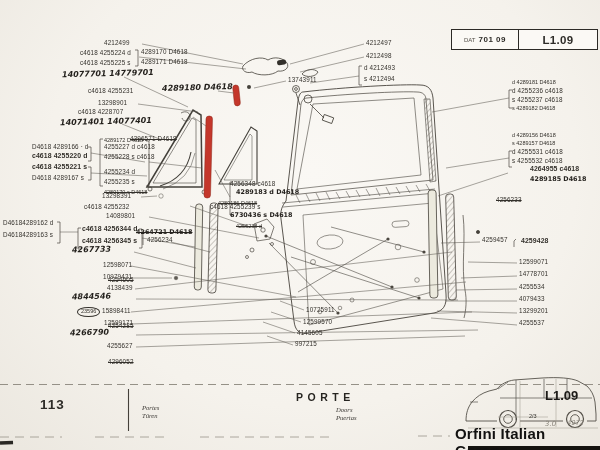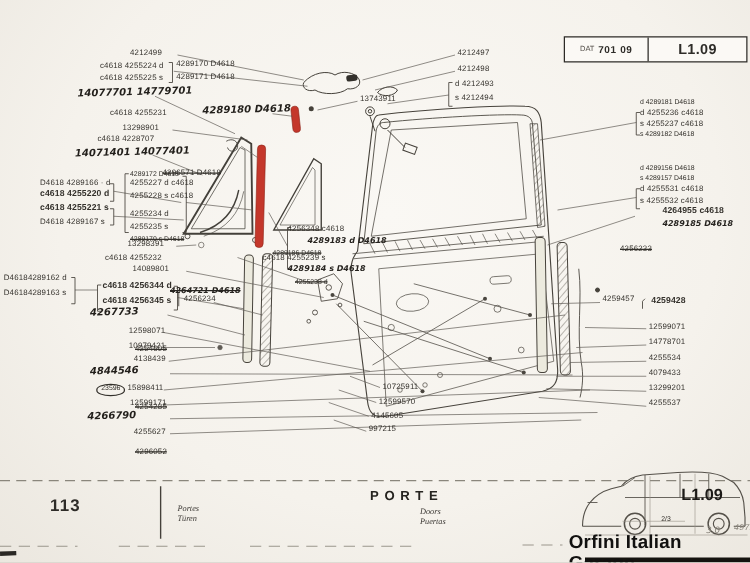--- a/index.html
+++ b/index.html
@@ -15,7 +15,7 @@
   .ps {font-size:5.5px;}
   .st {text-decoration:line-through;text-decoration-thickness:1px;margin-top:28px;}
   .h  {font-size:8px;font-family:"DejaVu Sans",sans-serif;font-style:italic;font-weight:bold;color:#221f1b;transform:rotate(-1.5deg);}
-  .hs {font-size:6.4px;font-family:"DejaVu Sans",sans-serif;font-style:italic;font-weight:bold;color:#26231f;}
+  .hs {font-size:6.4px;font-family:"DejaVu Sans",sans-serif;font-weight:bold;color:#26231f;}
   .hg {font-size:7px;font-family:"DejaVu Sans",sans-serif;font-style:italic;color:#8a857c;margin-left:20px;}
   .circ{border:1px solid #33302b;border-radius:50%;padding:1px 3px;}
   .hdr-box{position:absolute;left:451px;top:29px;width:145px;height:19px;border:1.3px solid #2c2a26;display:flex;background:#fbf9f5;}

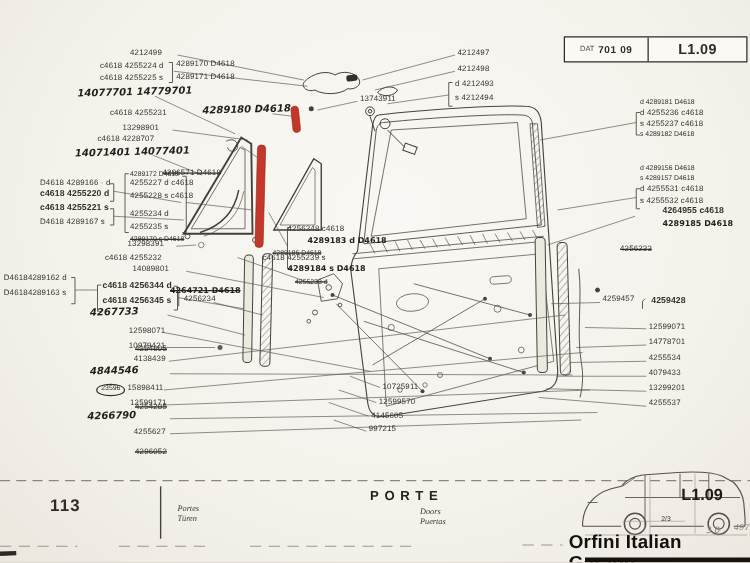--- a/index.html
+++ b/index.html
@@ -231,7 +231,7 @@
       <span class="lbl p" style="left: 288px; top: 77px;">13743911</span>
       <span class="lbl ps st" style="left: 218px; top: 173px;">4289186 D4618</span>
       <span class="lbl p" style="left: 230px; top: 181px;">4256348 c4618</span>
-      <span class="lbl hs" style="left: 246px; top: 189px;">4289183 d D4618</span>
+      <span class="lbl hs" style="left: 236px; top: 189px;">4289183 d D4618</span>
       <span class="lbl ps st" style="left: 236px; top: 196px;">4255238 d</span>
       <span class="lbl p" style="left: 210px; top: 204px;">c4618 4255239 s</span>
       <span class="lbl hs" style="left: 230px; top: 212px;">4289184 s D4618</span>

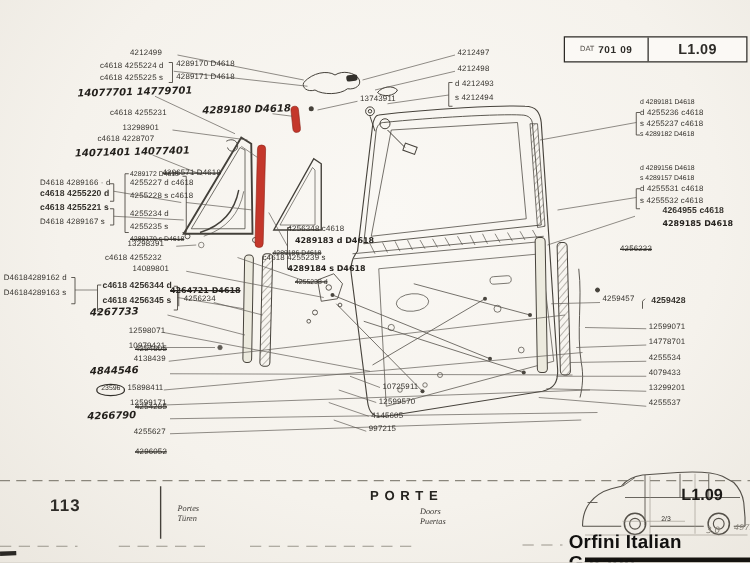--- a/index.html
+++ b/index.html
@@ -234,7 +234,7 @@
       <span class="lbl hs" style="left: 236px; top: 189px;">4289183 d D4618</span>
       <span class="lbl ps st" style="left: 236px; top: 196px;">4255238 d</span>
       <span class="lbl p" style="left: 210px; top: 204px;">c4618 4255239 s</span>
-      <span class="lbl hs" style="left: 230px; top: 212px;">4289184 s D4618</span>
+      <span class="lbl hs" style="left: 230px; top: 212px;">6730436 s D4618</span>
       <span class="lbl p" style="left: 306px; top: 307px;">10725911</span>
       <span class="lbl p" style="left: 303px; top: 319px;">12599570</span>
       <span class="lbl p" style="left: 297px; top: 330px;">4145605</span>

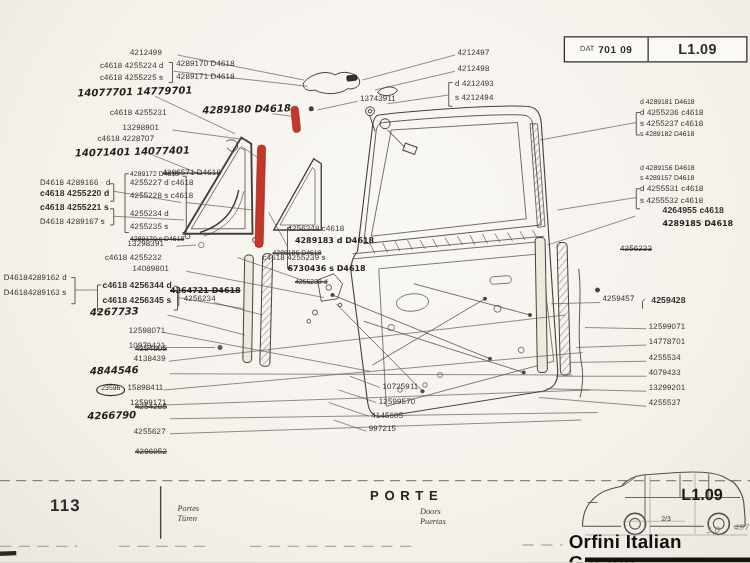--- a/index.html
+++ b/index.html
@@ -16,7 +16,7 @@
   .st {text-decoration:line-through;text-decoration-thickness:1px;margin-top:28px;}
   .h  {font-size:8px;font-family:"DejaVu Sans",sans-serif;font-style:italic;font-weight:bold;color:#221f1b;transform:rotate(-1.5deg);}
   .hs {font-size:6.4px;font-family:"DejaVu Sans",sans-serif;font-weight:bold;color:#26231f;}
-  .hg {font-size:7px;font-family:"DejaVu Sans",sans-serif;font-style:italic;color:#8a857c;margin-left:20px;}
+  .hg {font-size:7px;font-family:"DejaVu Sans",sans-serif;font-style:italic;color:#8a857c;}
   .circ{border:1px solid #33302b;border-radius:50%;padding:1px 3px;}
   .hdr-box{position:absolute;left:451px;top:29px;width:145px;height:19px;border:1.3px solid #2c2a26;display:flex;background:#fbf9f5;}
   .hdr-left{width:66px;border-right:1.3px solid #2c2a26;display:flex;align-items:center;justify-content:center;gap:3px;}

